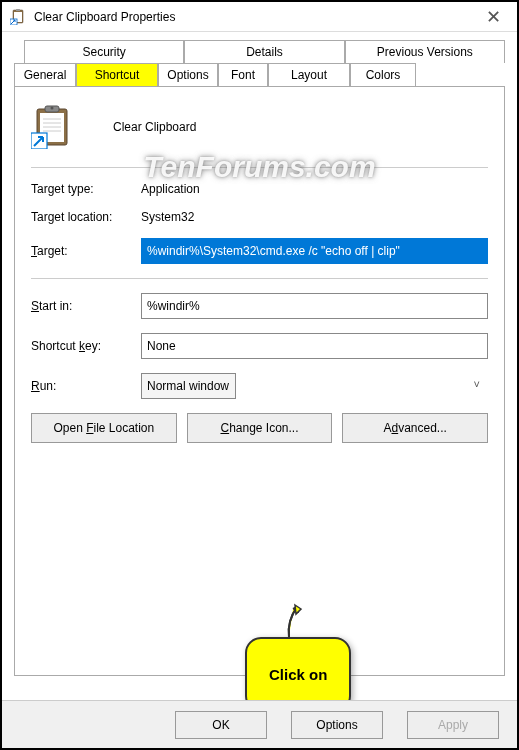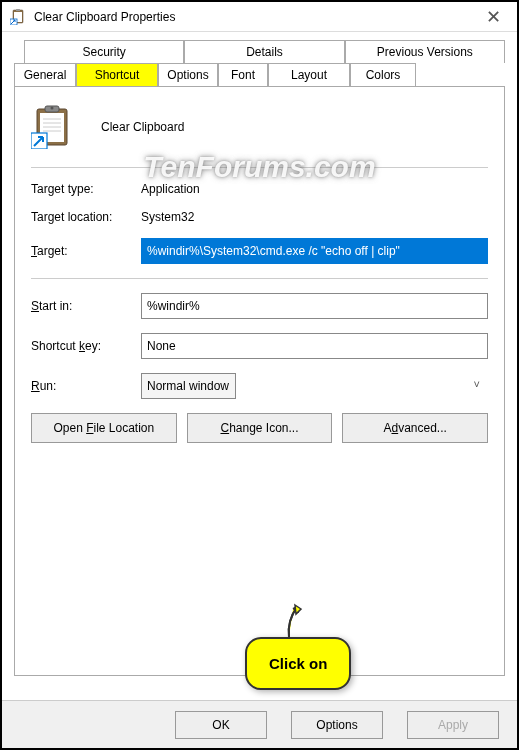--- a/index.html
+++ b/index.html
@@ -22,7 +22,7 @@
 .tabrow.lower .tab:nth-child(5) { width: 82px; }
 .tabrow.lower .tab:nth-child(6) { width: 66px; }
 .panel { border: 1px solid #aaa; padding: 18px 16px; min-height: 590px; position: relative; background: #fff; }
-.icon-row { display: flex; align-items: center; gap: 28px; margin-bottom: 18px; }
+.icon-row { display: flex; align-items: center; gap: 40px; margin-bottom: 18px; }
 .clipboard-icon { width: 42px; height: 44px; }
 .shortcut-name { font-size: 12px; }
 hr { border: none; border-top: 1px solid #ccc; margin: 8px 0 14px 0; }

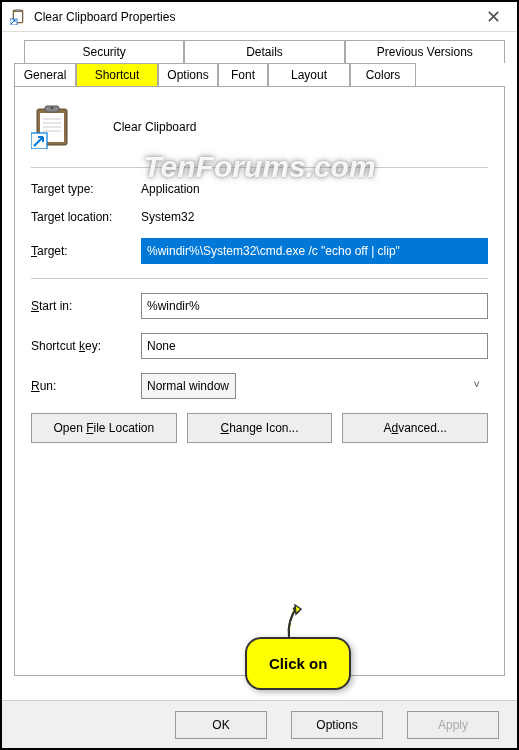--- a/index.html
+++ b/index.html
@@ -39,7 +39,7 @@
 .underline { text-decoration: underline; }
 .watermark { position: absolute; top: 148px; left: 50%; transform: translateX(-50%); font-size: 30px; font-weight: bold; color: rgba(255,255,255,0.9); text-shadow: 0 0 6px rgba(100,100,100,0.7), 0 0 3px rgba(100,100,100,0.5); pointer-events: none; font-style: italic; white-space: nowrap; }
 .callout { position: absolute; left: 230px; top: 550px; }
-.callout-bubble { background: #ffff00; border: 2px solid #333; border-radius: 16px; padding: 16px 22px; font-size: 15px; font-weight: bold; box-shadow: 2px 2px 6px rgba(0,0,0,0.3); }
+.callout-bubble { background: #ffff00; border: 2px solid #333; border-radius: 16px; padding: 27px 22px; font-size: 15px; font-weight: bold; box-shadow: 2px 2px 6px rgba(0,0,0,0.3); }
 .callout svg { position: absolute; top: -36px; left: 34px; }
 .footer { position: absolute; bottom: 0; left: 0; right: 0; height: 48px; border-top: 1px solid #ccc; display: flex; justify-content: flex-end; align-items: center; gap: 24px; padding-right: 18px; background: #f0f0f0; }
 .footer .fbtn { width: 92px; border: 1px solid #999; background: #eee; padding: 6px 0; font-size: 12px; text-align: center; cursor: pointer; }

